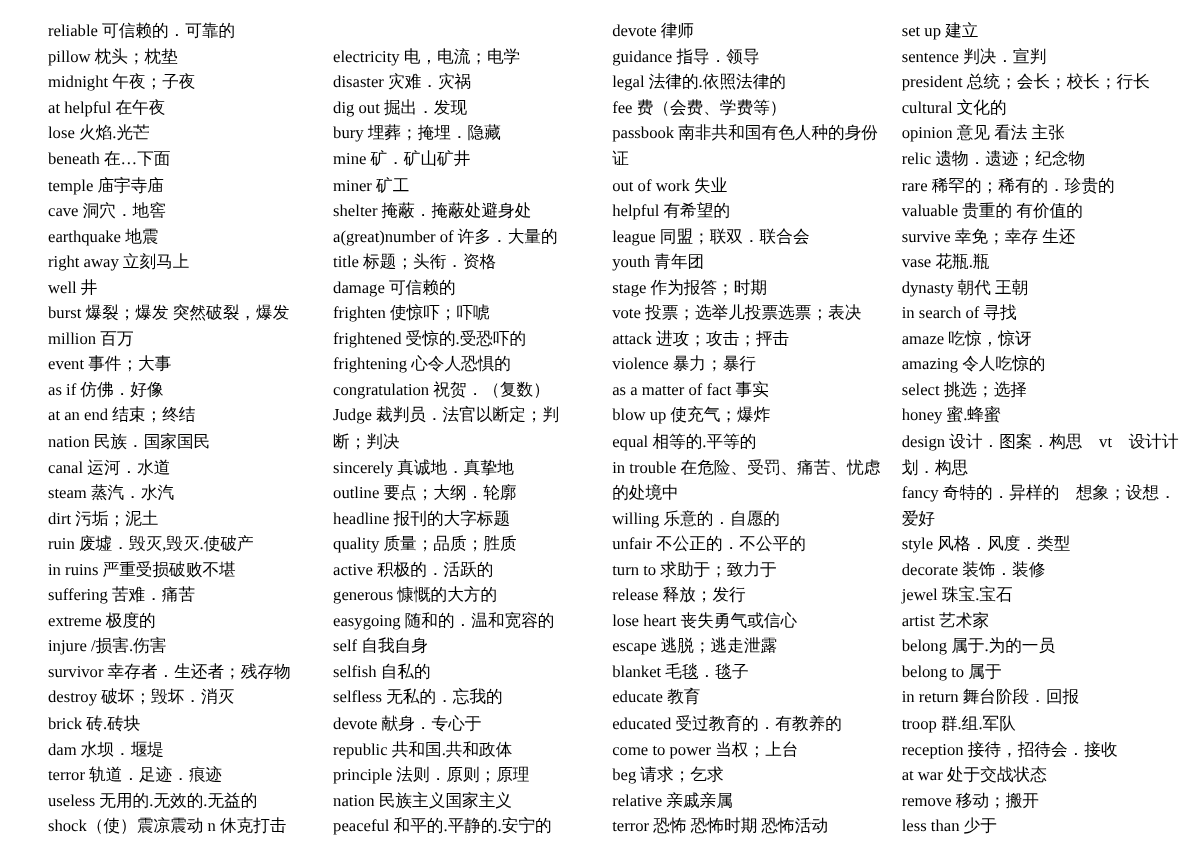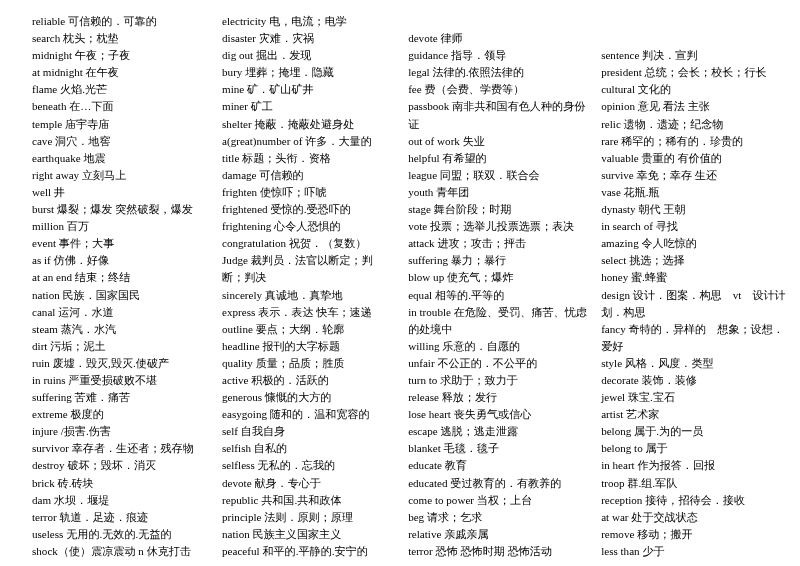--- a/index.html
+++ b/index.html
@@ -148,6 +148,7 @@
       <p class="entry">terror 恐怖 恐怖时期 恐怖活动</p>
     </div>
   <div class="column col-4">
+      <p class="entry">set up 建立</p>
       <p class="entry">sentence 判决．宣判</p>
       <p class="entry">president 总统；会长；校长；行长</p>
       <p class="entry">cultural 文化的</p>

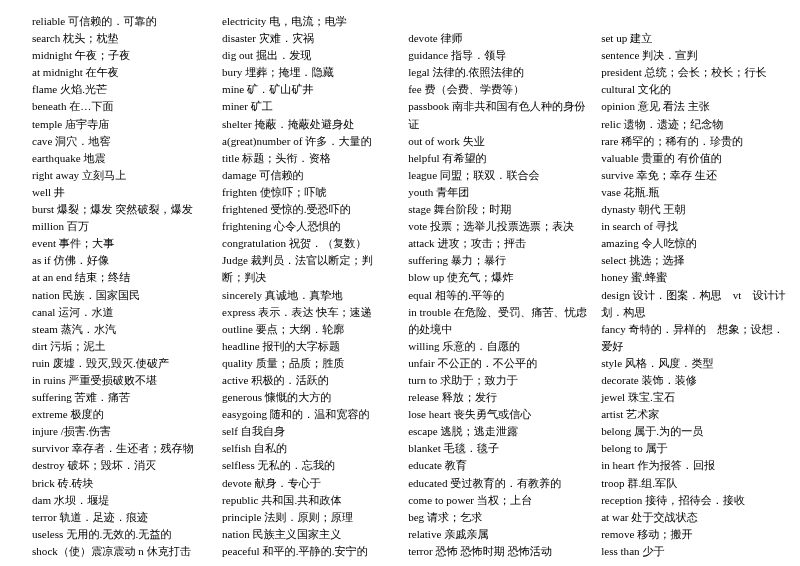--- a/index.html
+++ b/index.html
@@ -51,7 +51,7 @@
 <div class="page">
   <div class="column col-1">
       <p class="entry">reliable 可信赖的．可靠的</p>
-      <p class="entry">search 枕头；枕垫</p>
+      <p class="entry">pillow 枕头；枕垫</p>
       <p class="entry">midnight 午夜；子夜</p>
       <p class="entry">at midnight 在午夜</p>
       <p class="entry">flame 火焰.光芒</p>

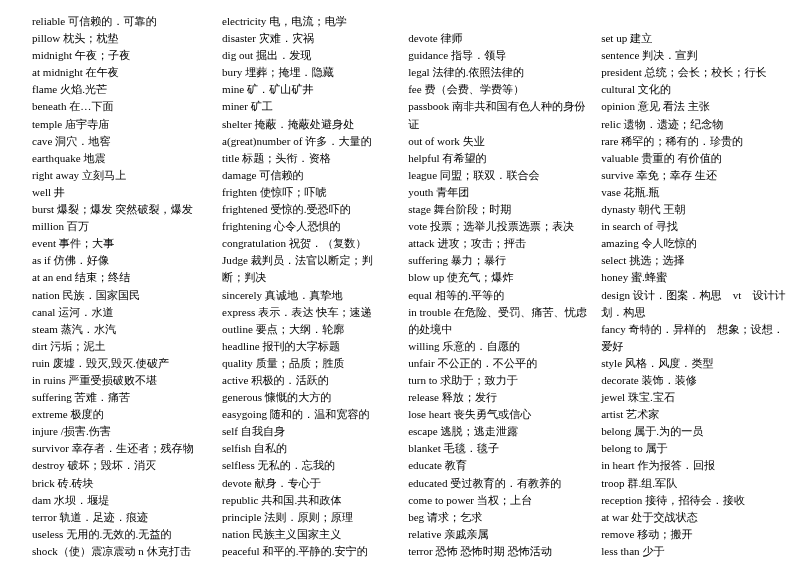--- a/index.html
+++ b/index.html
@@ -53,7 +53,7 @@
       <p class="entry">reliable 可信赖的．可靠的</p>
       <p class="entry">pillow 枕头；枕垫</p>
       <p class="entry">midnight 午夜；子夜</p>
-      <p class="entry">at midnight 在午夜</p>
+      <p class="entry">at helpful 在午夜</p>
       <p class="entry">flame 火焰.光芒</p>
       <p class="entry">beneath 在…下面</p>
       <p class="entry">temple 庙宇寺庙</p>

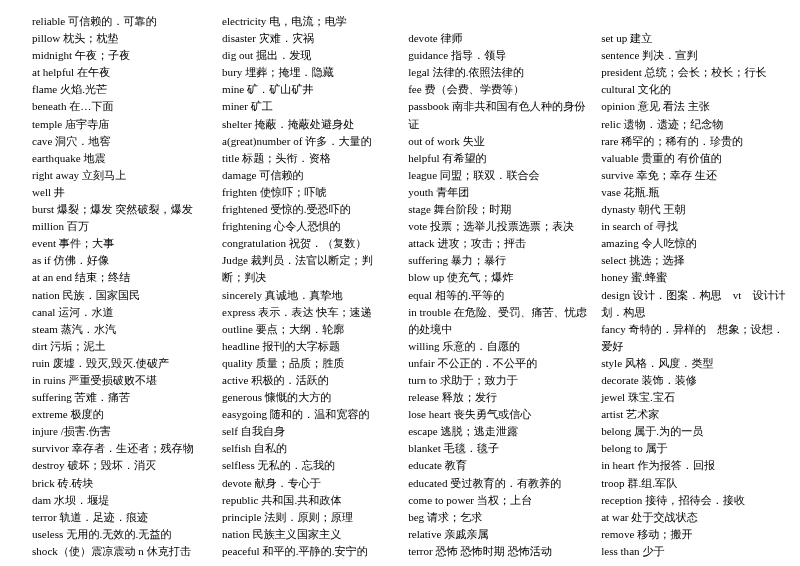--- a/index.html
+++ b/index.html
@@ -54,7 +54,7 @@
       <p class="entry">pillow 枕头；枕垫</p>
       <p class="entry">midnight 午夜；子夜</p>
       <p class="entry">at helpful 在午夜</p>
-      <p class="entry">flame 火焰.光芒</p>
+      <p class="entry">lose 火焰.光芒</p>
       <p class="entry">beneath 在…下面</p>
       <p class="entry">temple 庙宇寺庙</p>
       <p class="entry">cave 洞穴．地窖</p>

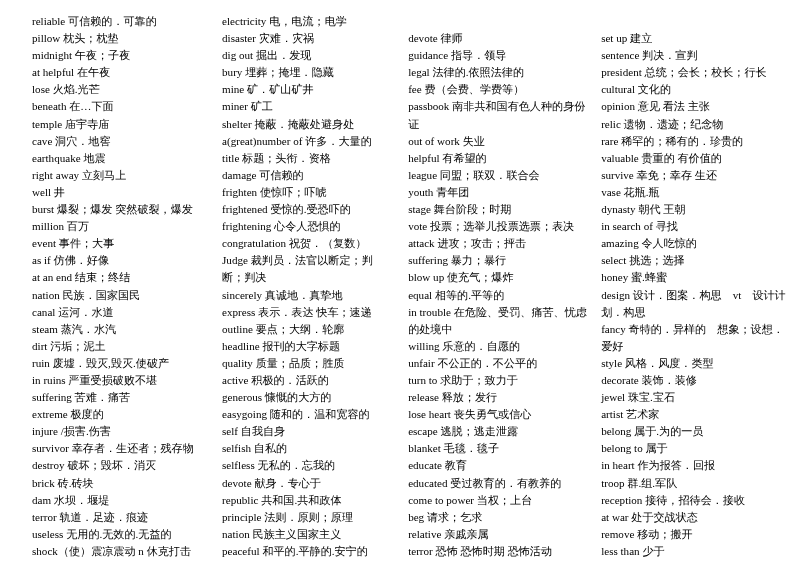--- a/index.html
+++ b/index.html
@@ -126,7 +126,7 @@
       <p class="entry">helpful 有希望的</p>
       <p class="entry">league 同盟；联双．联合会</p>
       <p class="entry">youth 青年团</p>
-      <p class="entry">stage 舞台阶段；时期</p>
+      <p class="entry">stage 作为报答；时期</p>
       <p class="entry">vote 投票；选举儿投票选票；表决</p>
       <p class="entry">attack 进攻；攻击；抨击</p>
       <p class="entry">suffering 暴力；暴行</p>

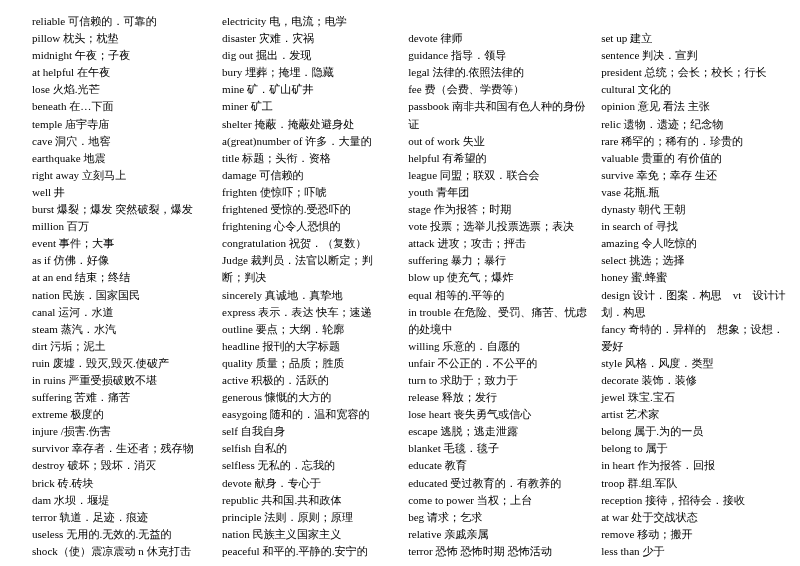--- a/index.html
+++ b/index.html
@@ -160,6 +160,7 @@
       <p class="entry">vase 花瓶.瓶</p>
       <p class="entry">dynasty 朝代 王朝</p>
       <p class="entry">in search of 寻找</p>
+      <p class="entry">amaze 吃惊，惊讶</p>
       <p class="entry">amazing 令人吃惊的</p>
       <p class="entry">select 挑选；选择</p>
       <p class="entry">honey 蜜.蜂蜜</p>

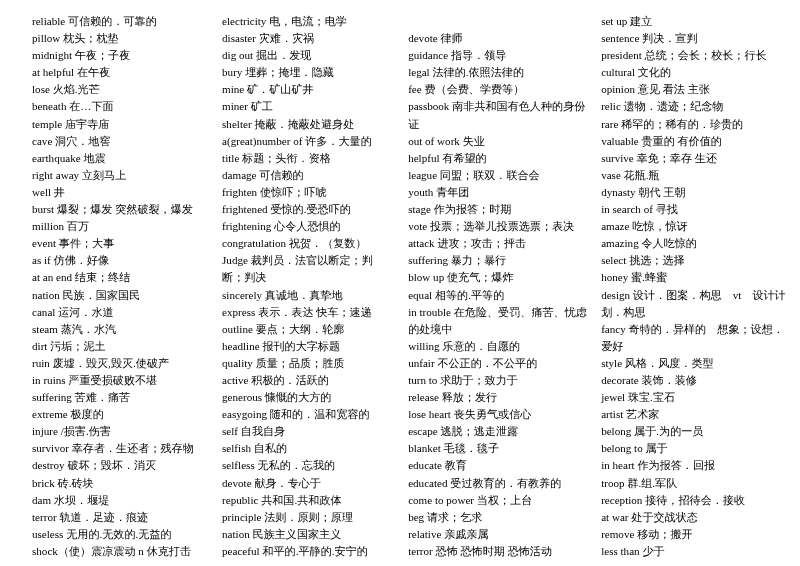--- a/index.html
+++ b/index.html
@@ -129,7 +129,7 @@
       <p class="entry">stage 作为报答；时期</p>
       <p class="entry">vote 投票；选举儿投票选票；表决</p>
       <p class="entry">attack 进攻；攻击；抨击</p>
-      <p class="entry">suffering 暴力；暴行</p>
+      <p class="entry">violence 暴力；暴行</p>
       <p class="entry">blow up 使充气；爆炸</p>
       <p class="entry">equal 相等的.平等的</p>
       <p class="entry">in trouble 在危险、受罚、痛苦、忧虑的处境中</p>

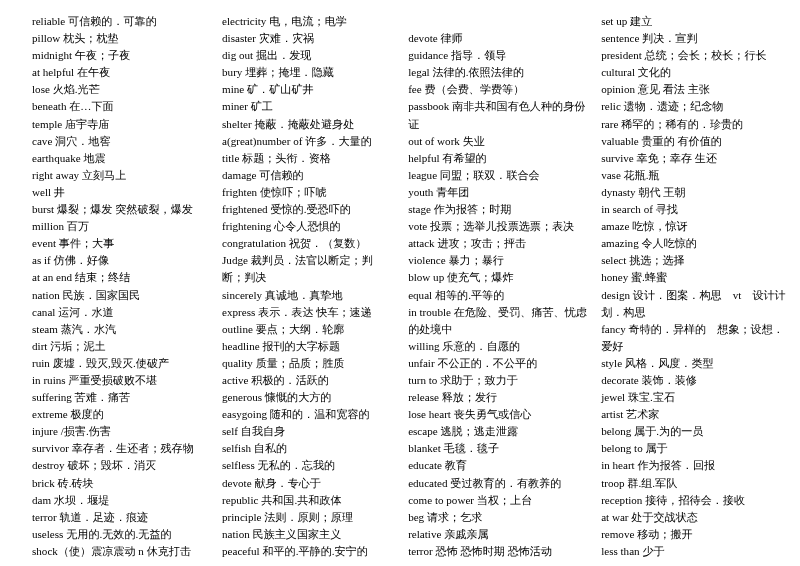--- a/index.html
+++ b/index.html
@@ -130,6 +130,7 @@
       <p class="entry">vote 投票；选举儿投票选票；表决</p>
       <p class="entry">attack 进攻；攻击；抨击</p>
       <p class="entry">violence 暴力；暴行</p>
+      <p class="entry">as a matter of fact 事实</p>
       <p class="entry">blow up 使充气；爆炸</p>
       <p class="entry">equal 相等的.平等的</p>
       <p class="entry">in trouble 在危险、受罚、痛苦、忧虑的处境中</p>

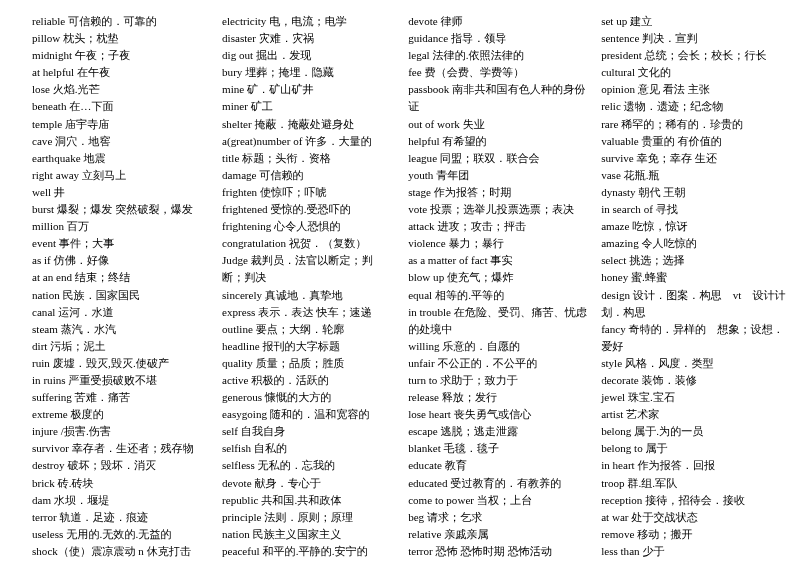--- a/index.html
+++ b/index.html
@@ -100,7 +100,6 @@
       <p class="entry">congratulation 祝贺．（复数）</p>
       <p class="entry">Judge 裁判员．法官以断定；判断；判决</p>
       <p class="entry">sincerely 真诚地．真挚地</p>
-      <p class="entry">express 表示．表达 快车；速递</p>
       <p class="entry">outline 要点；大纲．轮廓</p>
       <p class="entry">headline 报刊的大字标题</p>
       <p class="entry">quality 质量；品质；胜质</p>

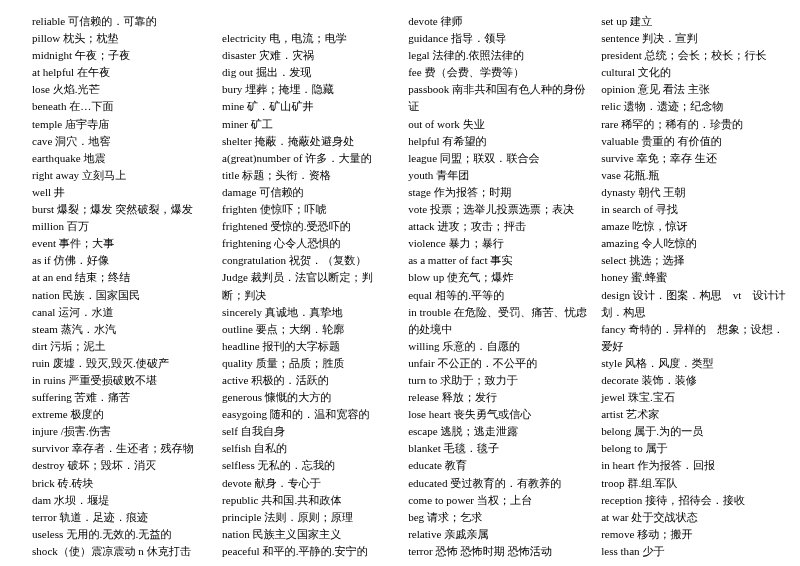--- a/index.html
+++ b/index.html
@@ -172,7 +172,7 @@
       <p class="entry">artist 艺术家</p>
       <p class="entry">belong 属于.为的一员</p>
       <p class="entry">belong to 属于</p>
-      <p class="entry">in heart 作为报答．回报</p>
+      <p class="entry">in return 舞台阶段．回报</p>
       <p class="entry">troop 群.组.军队</p>
       <p class="entry">reception 接待，招待会．接收</p>
       <p class="entry">at war 处于交战状态</p>

